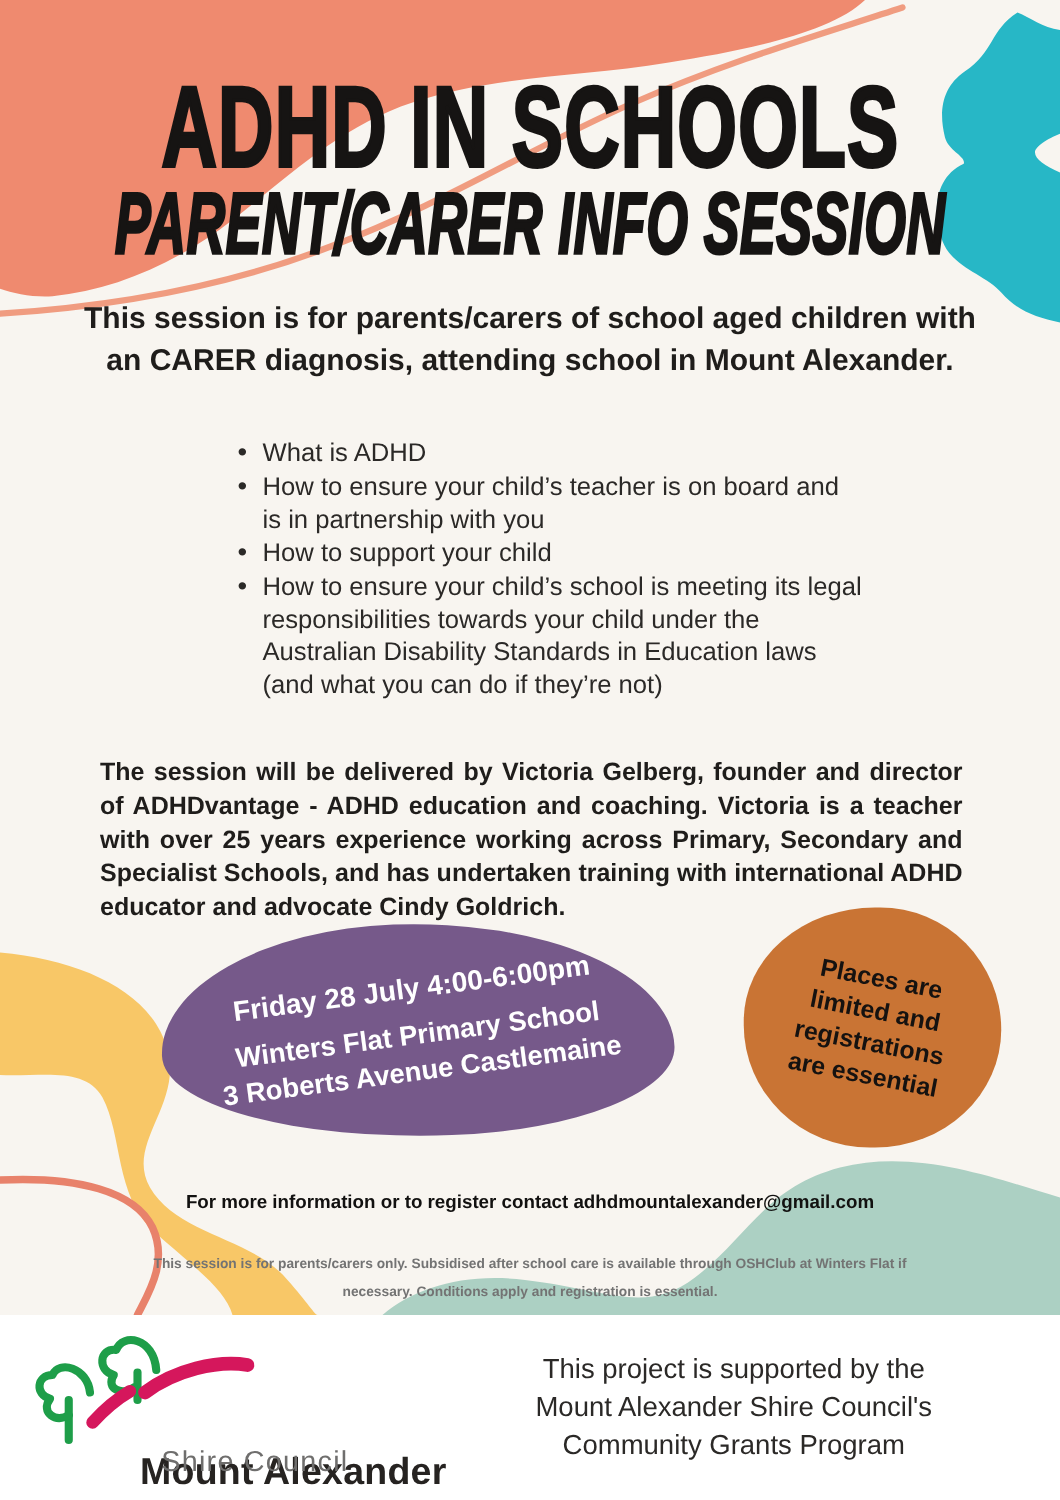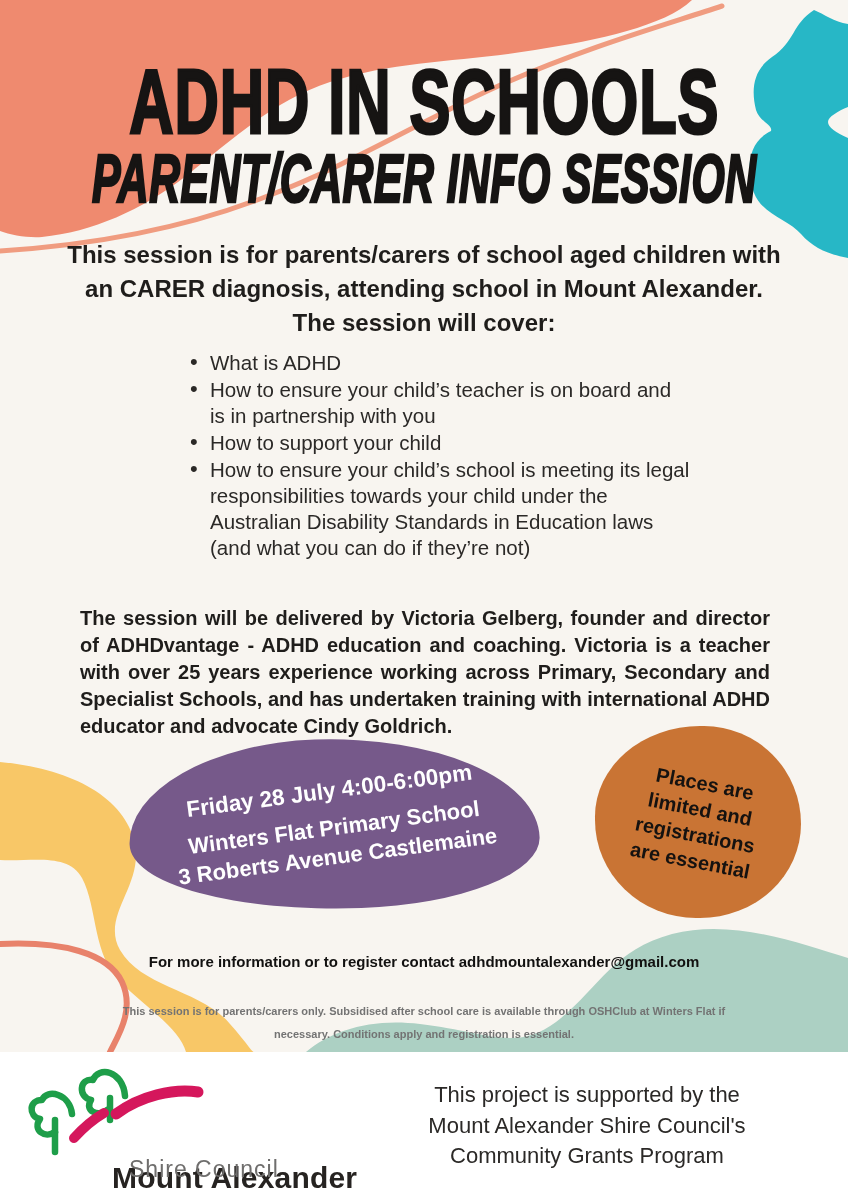--- a/index.html
+++ b/index.html
@@ -110,7 +110,6 @@
     <div class="intro">
       <div>This session is for parents/carers of school aged children with</div>
       <div>an CARER diagnosis, attending school in Mount Alexander.</div>
-      <div>The session will cover:</div>
     </div>
 
     <ul class="topics">

